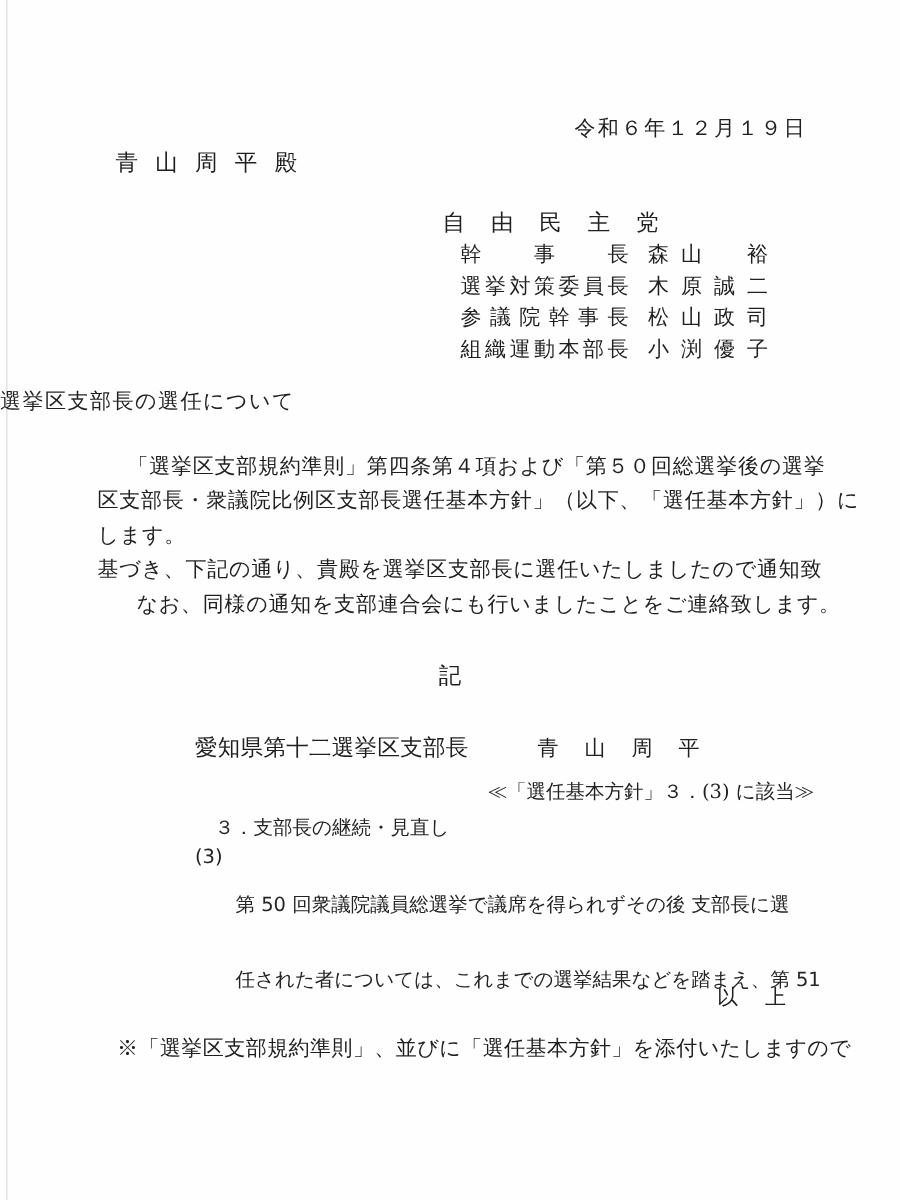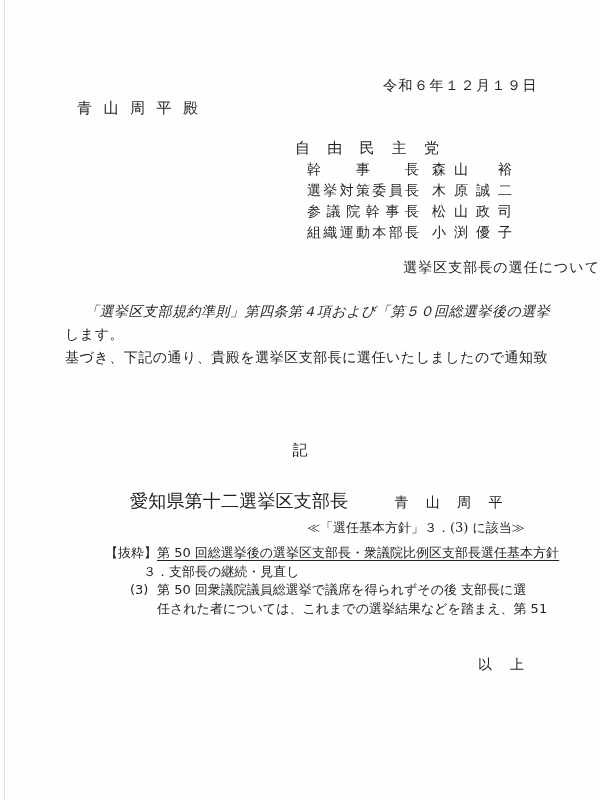--- a/index.html
+++ b/index.html
@@ -35,7 +35,7 @@
 
   .subject{
     position:absolute;top:259px;left:0;width:100%;
-    text-align:right;font-size:14px;letter-spacing:1px;
+    text-align:left;font-size:14px;letter-spacing:1px;
   }
   .body-block{
     position:absolute;top:300px;left:65px;width:490px;

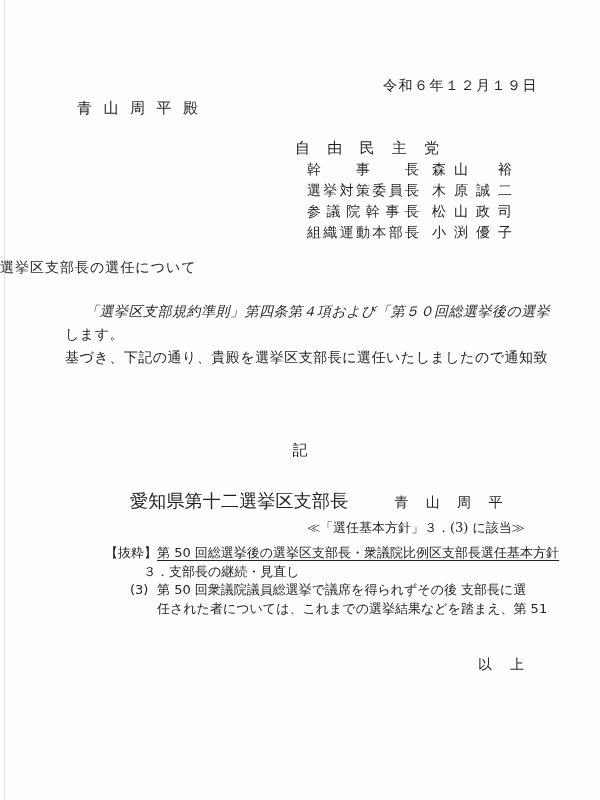--- a/index.html
+++ b/index.html
@@ -42,7 +42,7 @@
     font-size:14px;line-height:23px;letter-spacing:0.5px;
   }
   .body-block .bline{white-space:nowrap;}
-  .ind-a{padding-left:20px;font-style:italic;}
+  .ind-a{padding-left:20px;}
   .ind-b{padding-left:26px;}
 
   .record-marker{

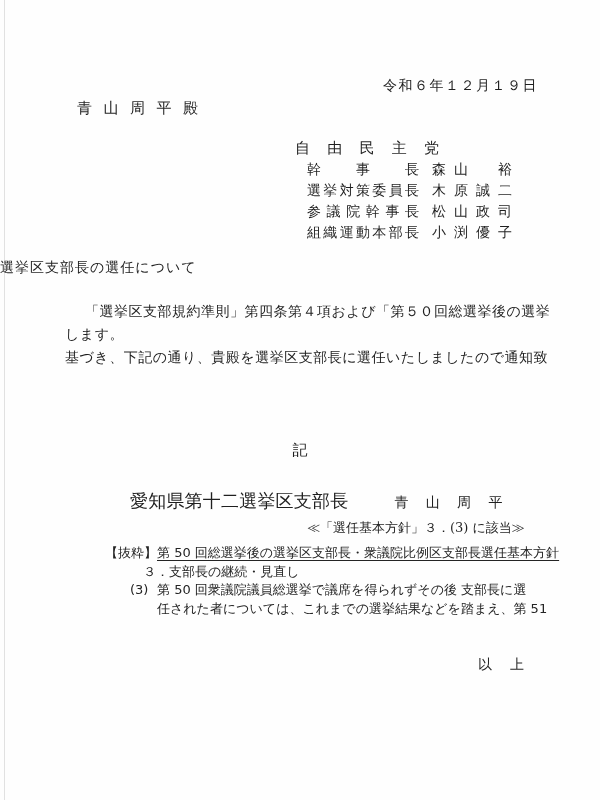--- a/index.html
+++ b/index.html
@@ -178,6 +178,7 @@
 
   <div class="body-block">
     <div class="bline ind-a">「選挙区支部規約準則」第四条第４項および「第５０回総選挙後の選挙</div>
+    <div class="bline">区支部長・衆議院比例区支部長選任基本方針」（以下、「選任基本方針」）に</div>
     <div class="bline">します。</div>
     <div class="bline">基づき、下記の通り、貴殿を選挙区支部長に選任いたしましたので通知致</div>
   </div>

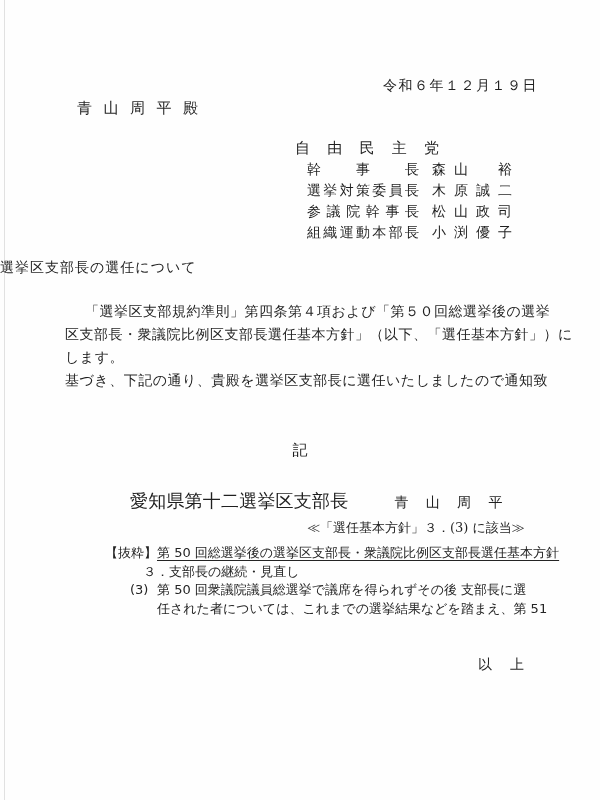--- a/index.html
+++ b/index.html
@@ -181,6 +181,7 @@
     <div class="bline">区支部長・衆議院比例区支部長選任基本方針」（以下、「選任基本方針」）に</div>
     <div class="bline">します。</div>
     <div class="bline">基づき、下記の通り、貴殿を選挙区支部長に選任いたしましたので通知致</div>
+    <div class="bline ind-b">なお、同様の通知を支部連合会にも行いましたことをご連絡致します。</div>
   </div>
 
   <div class="record-marker">記</div>

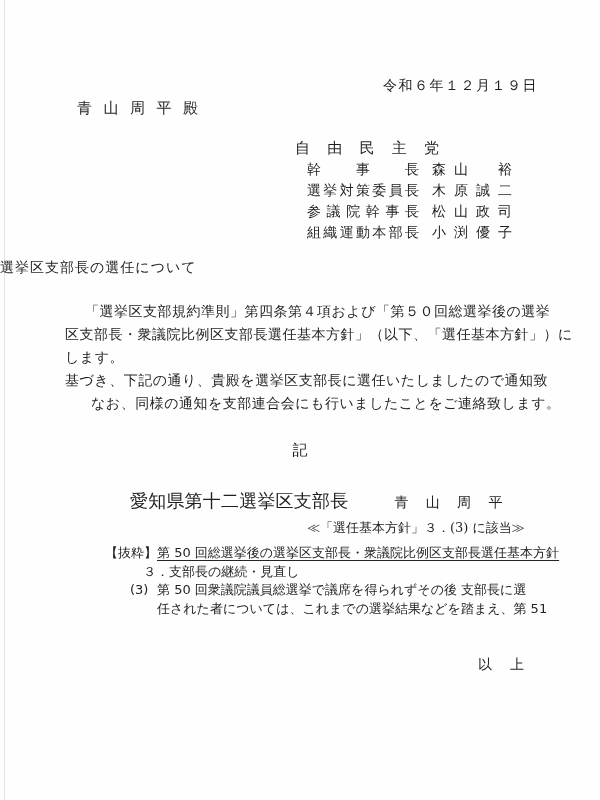--- a/index.html
+++ b/index.html
@@ -53,7 +53,7 @@
     position:absolute;top:489px;left:130px;
     display:flex;align-items:baseline;white-space:nowrap;
   }
-  .position-label{font-size:18px;letter-spacing:0.2px;}
+  .position-label{font-size:15px;letter-spacing:0.2px;}
   .appointee{width:108px;margin-left:46px;font-size:14px;}
   .basis-note{
     position:absolute;top:519px;left:307px;

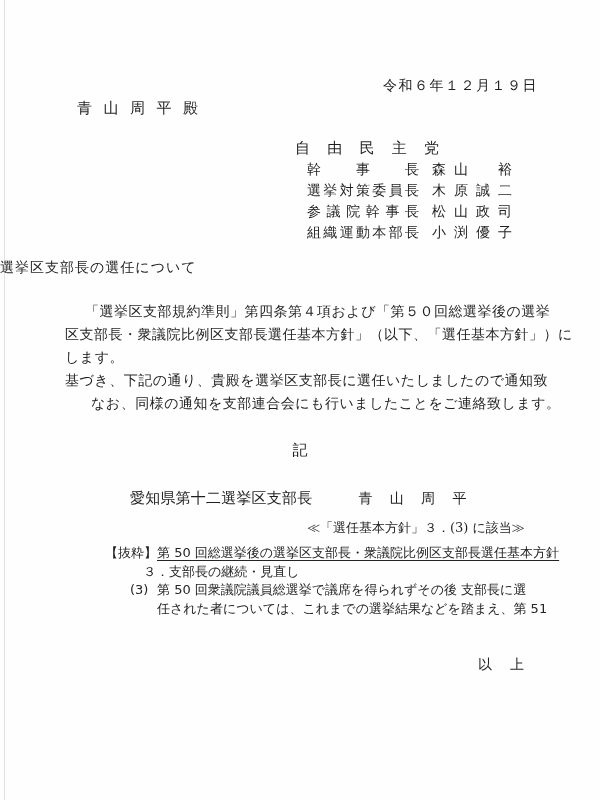--- a/index.html
+++ b/index.html
@@ -56,7 +56,7 @@
   .position-label{font-size:15px;letter-spacing:0.2px;}
   .appointee{width:108px;margin-left:46px;font-size:14px;}
   .basis-note{
-    position:absolute;top:519px;left:307px;
+    position:absolute;top:519px;left:325px;
     font-size:13px;white-space:nowrap;
   }
 

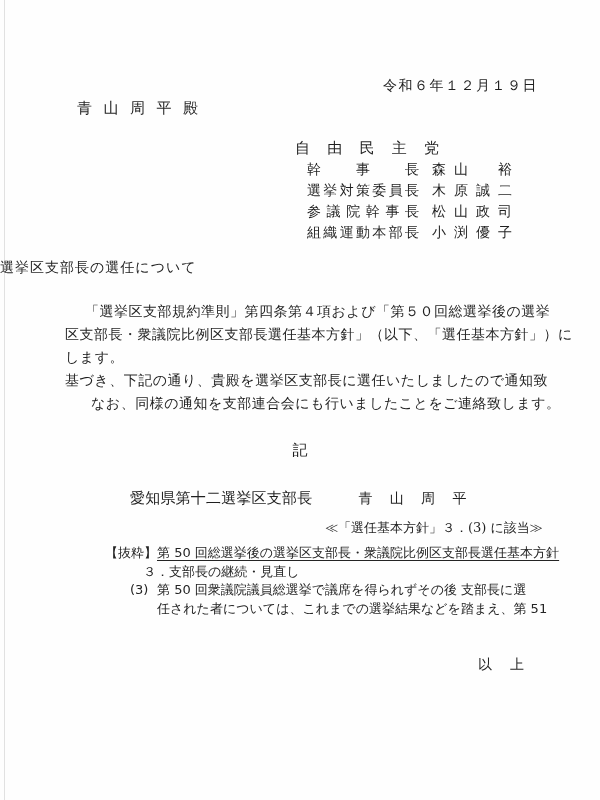--- a/index.html
+++ b/index.html
@@ -199,9 +199,6 @@
   <div class="basis-note">≪「選任基本方針」３．(3) に該当≫</div>
 
   <div class="excerpt">
-    <div class="ex-heading">
-      <span>【抜粋】</span><span class="ex-underline">第 50 回総選挙後の選挙区支部長・衆議院比例区支部長選任基本方針</span>
-    </div>
     <div class="ex-sub">３．支部長の継続・見直し</div>
     <div class="ex-item">
       <span class="ex-label">(3)</span>

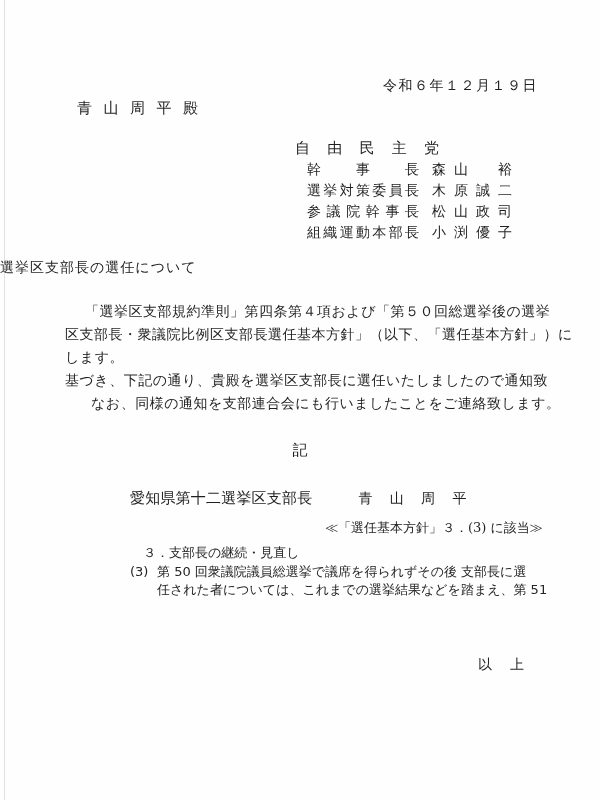--- a/index.html
+++ b/index.html
@@ -70,7 +70,7 @@
   .ex-sub{margin-left:38px;white-space:nowrap;}
   .ex-item{display:flex;margin-left:25px;}
   .ex-label{flex:none;width:22px;margin-right:5px;}
-  .ex-lines .xline{white-space:nowrap;}
+  .ex-lines .xline{white-space:nowrap;margin-top:32px;}
 
   .closing{
     position:absolute;top:656px;right:76px;width:46px;

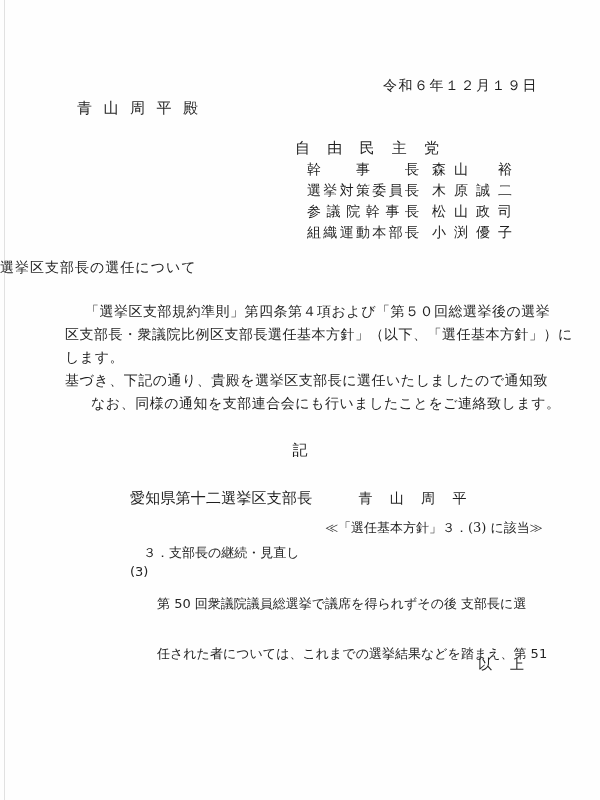--- a/index.html
+++ b/index.html
@@ -215,6 +215,7 @@
     </div>
 
   <div class="footnote">
+    <div class="fline">※「選挙区支部規約準則」、並びに「選任基本方針」を添付いたしますので</div>
   </div>
 </div>
 

